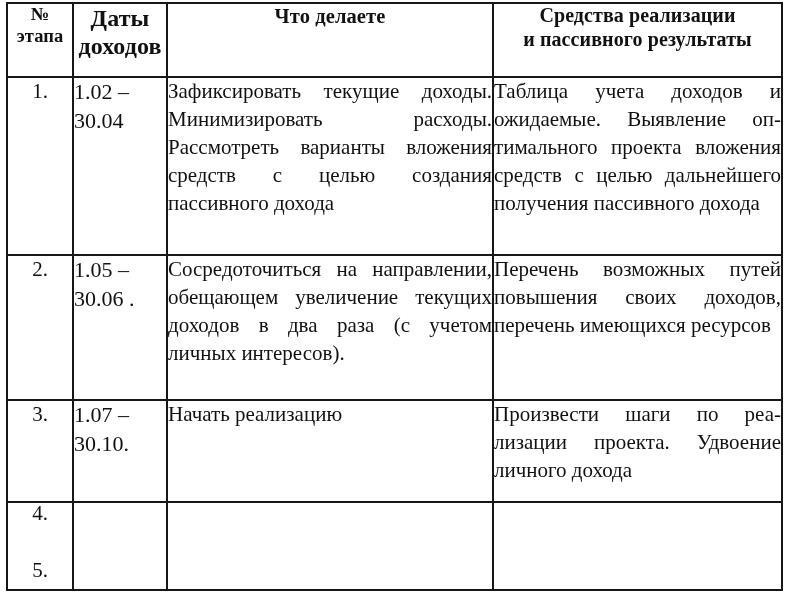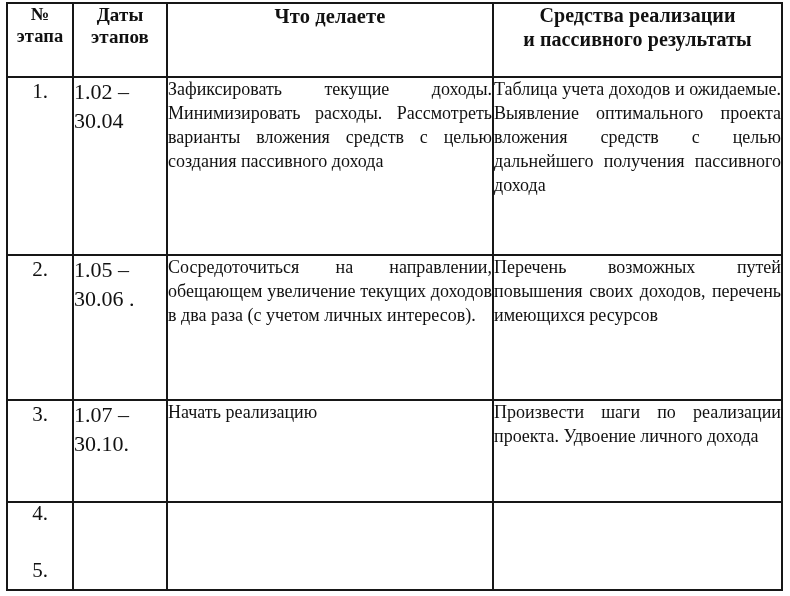--- a/index.html
+++ b/index.html
@@ -50,7 +50,7 @@
     letter-spacing: 0.1px;
   }
   thead th.col-num   { font-size: 18.5px; }
-  thead th.col-dates { font-size: 19px; }
+  thead th.col-dates { font-size: 24px; }
   thead th.col-what  { font-size: 20.5px; }
   thead th.col-means { font-size: 20px; }
 

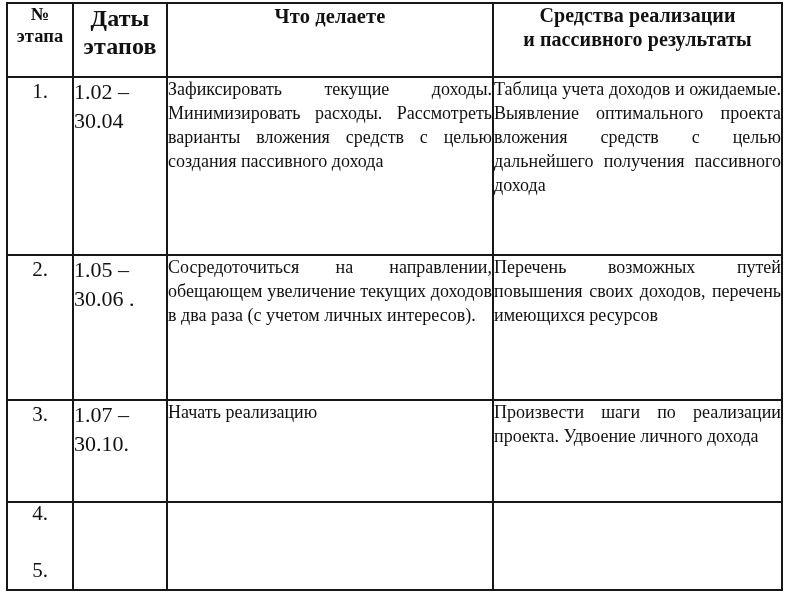--- a/index.html
+++ b/index.html
@@ -118,7 +118,7 @@
       </th>
       <th class="col-dates">
         <span>Даты</span><br>
-        <span>этапов</span>
+        <span>доходов</span>
       </th>
       <th class="col-what">Что делаете</th>
       <th class="col-means">

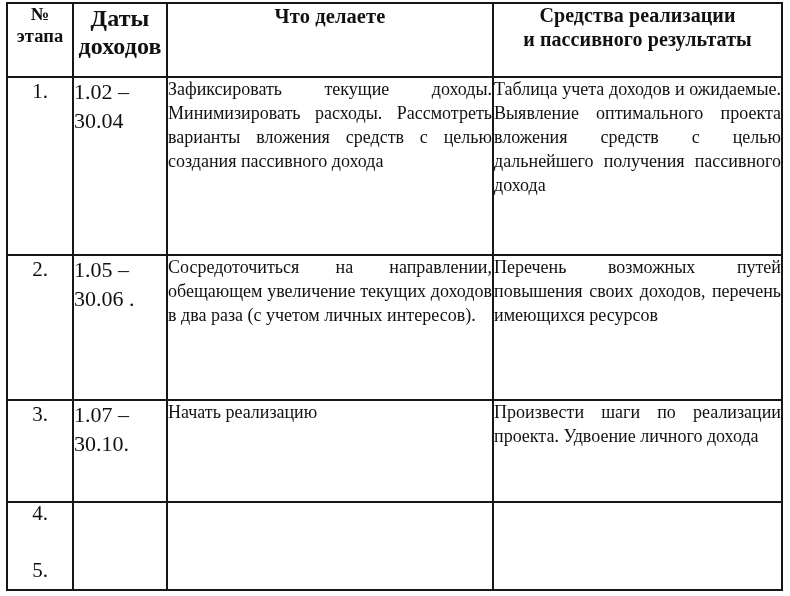--- a/index.html
+++ b/index.html
@@ -69,7 +69,7 @@
     white-space: pre-line;
   }
   .cell-body {
-    font-size: 18px;
+    font-size: 21px;
     line-height: 1.33;
     padding: 12px 13px 8px 13px;
     text-align: justify;

